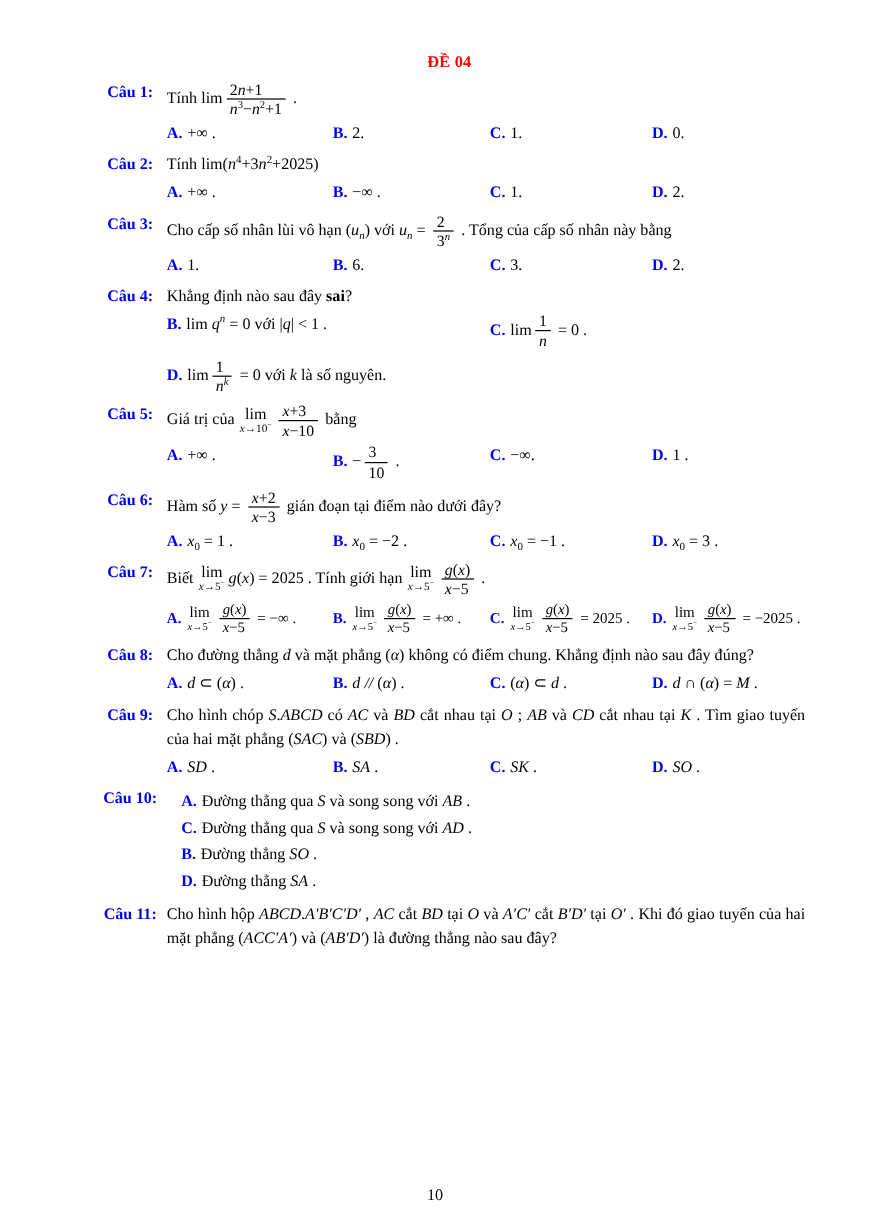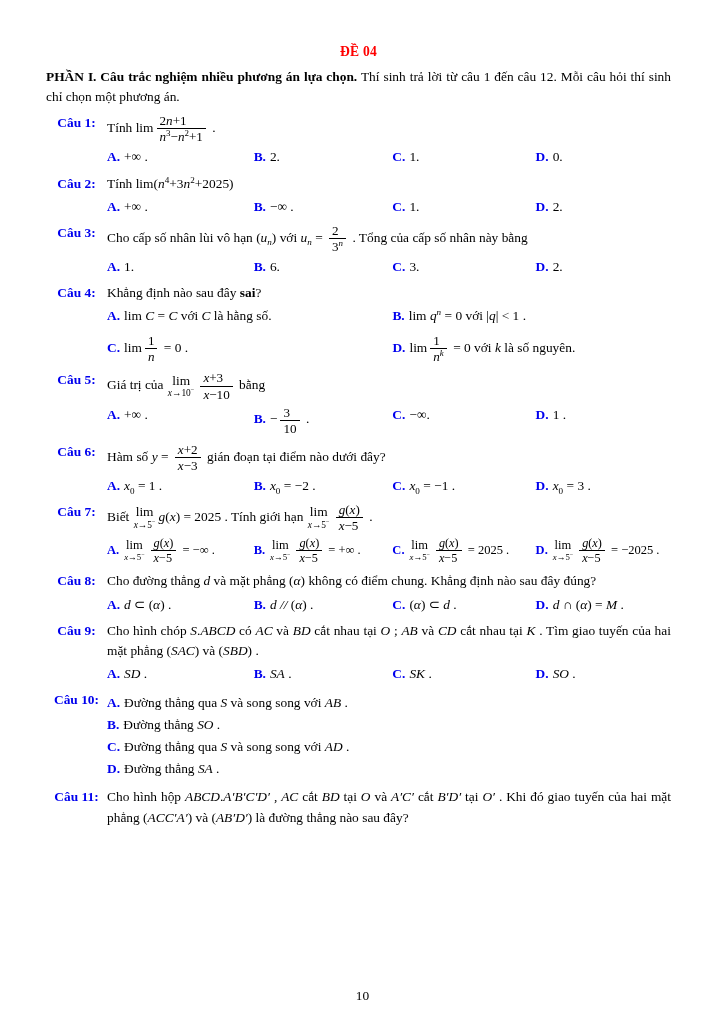--- a/index.html
+++ b/index.html
@@ -12,7 +12,7 @@
     position:relative;
     overflow:hidden;
   }
-  .page { padding:44px 54px 0 46px; position:relative; height:100%; }
+  .page { padding:44px 54px 0 78px; position:relative; height:100%; }
   .doc-title {
     color:var(--red,#f00);
     font-weight:bold;

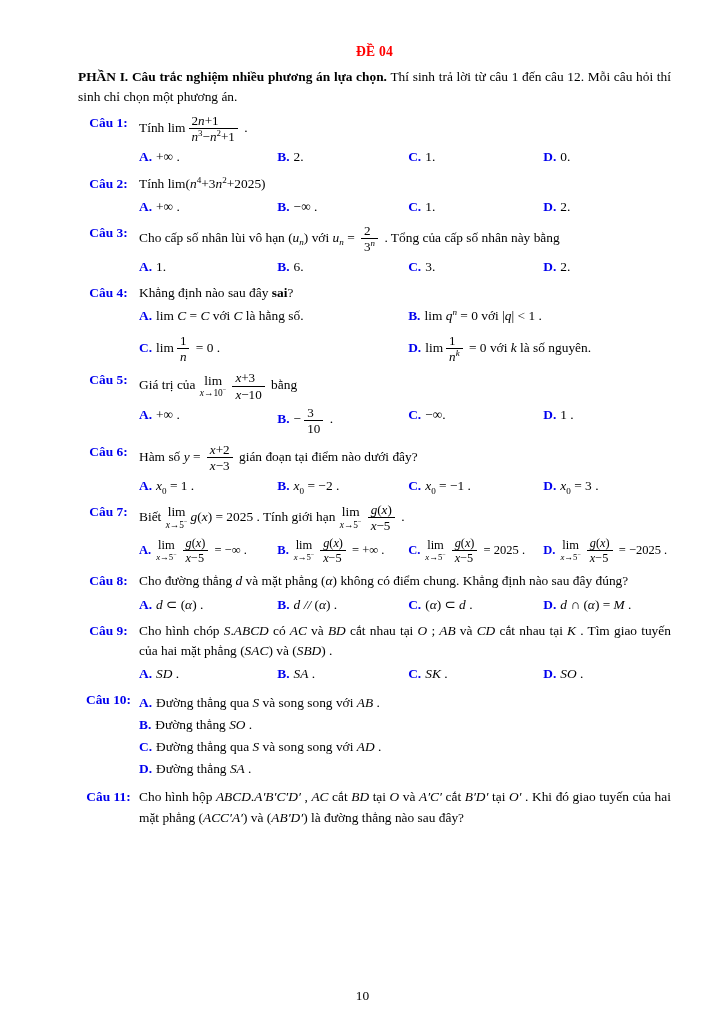--- a/index.html
+++ b/index.html
@@ -63,7 +63,6 @@
 
 <div class="page">
   <div class="doc-title">ĐỀ 04</div>
-  <p class="intro"><b>PHẦN I. Câu trắc nghiệm nhiều phương án lựa chọn.</b><span> Thí sinh trả lời từ câu 1 đến câu 12. Mỗi câu hỏi thí sinh chỉ chọn một phương án.</span></p>
   <main id="questions">
       <div class="question">
         <div class="q-label">Câu 1:</div>

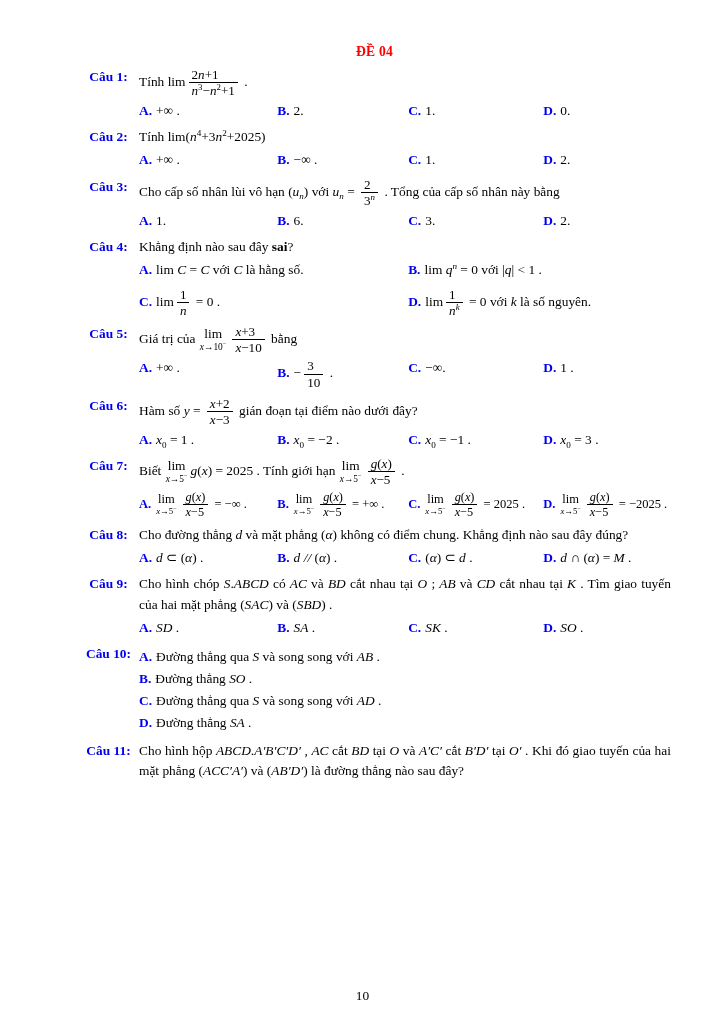--- a/index.html
+++ b/index.html
@@ -111,7 +111,6 @@
         <div class="q-body">
           <div class="q-stem">Khẳng định nào sau đây <b>sai</b>?</div>
           <div class="answers cols2">
-            <span class="ans"><b class="ans-letter">A.</b><span class="ans-text">lim <span class="mi">C</span> = <span class="mi">C</span>  với  <span class="mi">C</span>  là hằng số.</span></span>
             <span class="ans"><b class="ans-letter">B.</b><span class="ans-text">lim <span class="mi">q</span><sup class="ms"><span class="mi">n</span></sup> = 0  với  |<span class="mi">q</span>| &lt; 1 .</span></span>
             <span class="ans"><b class="ans-letter">C.</b><span class="ans-text">lim<span class="frac">
                   <span class="num">1</span>

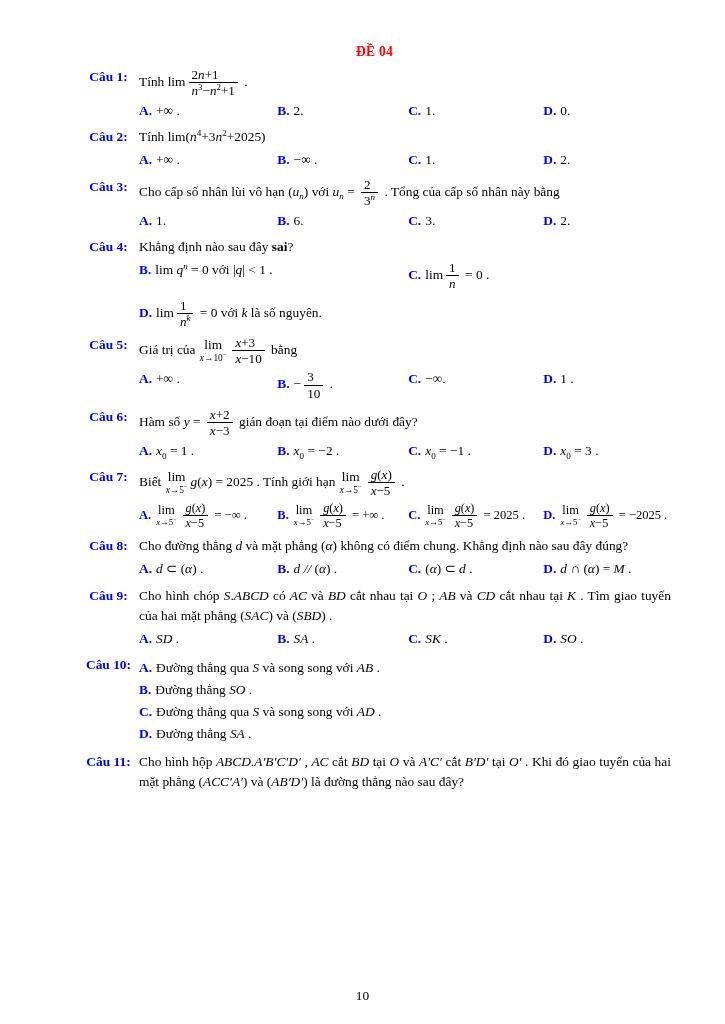--- a/index.html
+++ b/index.html
@@ -31,7 +31,7 @@
   .answers { margin-top:3px; }
   .answers.cols4 { display:grid; grid-template-columns:26% 24.6% 25.4% 24%; align-items:start; }
   .answers.cols2 { display:grid; grid-template-columns:50.6% 49.4%; row-gap:7px; align-items:start; }
-  .answers.rows .ans { display:block; margin-bottom:2px; }
+  .answers.rows .ans { display:block; margin-bottom:2px;margin-left:12px; }
   .answers.small { font-size:12.5px; }
   .ans { white-space:nowrap; }
   .answers.rows .ans, .answers.cols2 .ans { white-space:normal; }

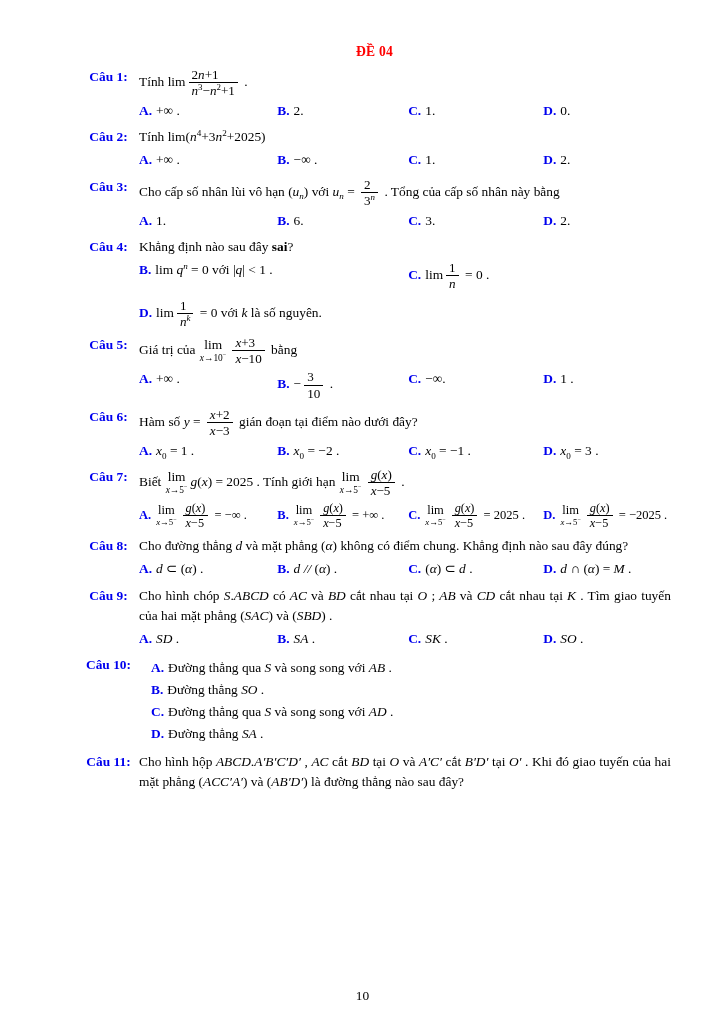--- a/index.html
+++ b/index.html
@@ -233,8 +233,8 @@
         <div class="q-body">
           <div class="answers rows">
             <span class="ans"><b class="ans-letter">A.</b><span class="ans-text">Đường thẳng qua  <span class="mi">S</span>  và song song với  <span class="mi">AB</span> .</span></span>
+            <span class="ans"><b class="ans-letter">C.</b><span class="ans-text">Đường thẳng qua  <span class="mi">S</span>  và song song với  <span class="mi">AD</span> .</span></span>
             <span class="ans"><b class="ans-letter">B.</b><span class="ans-text">Đường thẳng  <span class="mi">SO</span> .</span></span>
-            <span class="ans"><b class="ans-letter">C.</b><span class="ans-text">Đường thẳng qua  <span class="mi">S</span>  và song song với  <span class="mi">AD</span> .</span></span>
             <span class="ans"><b class="ans-letter">D.</b><span class="ans-text">Đường thẳng  <span class="mi">SA</span> .</span></span>
           </div>
         </div>

